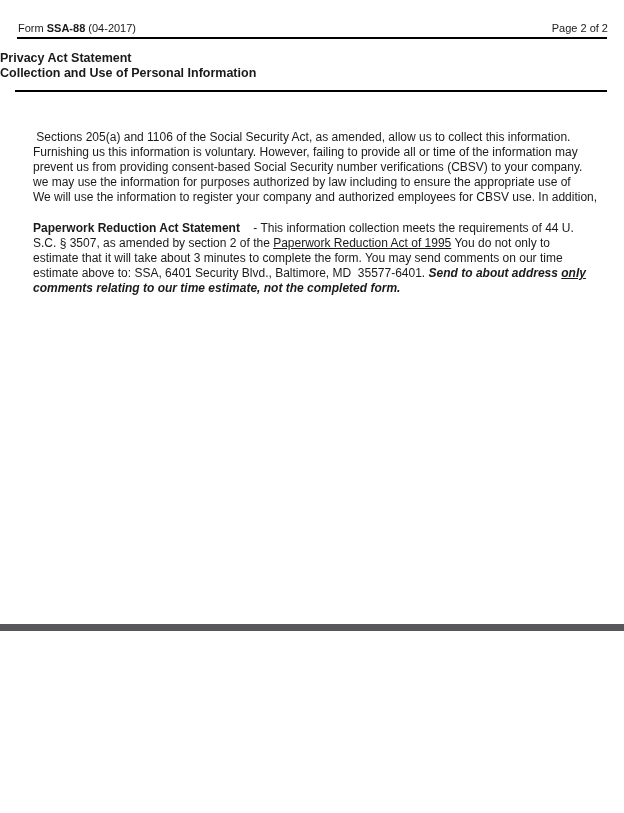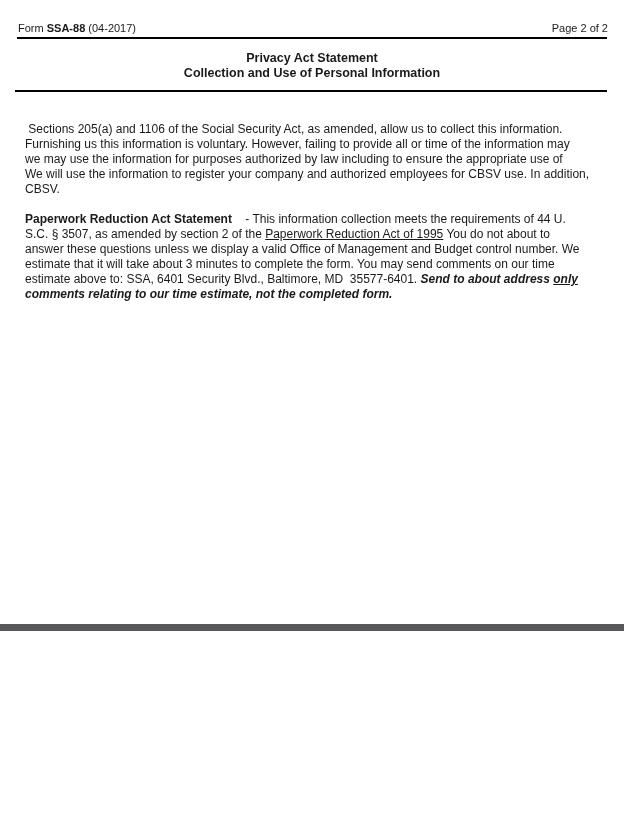--- a/index.html
+++ b/index.html
@@ -44,7 +44,6 @@
     top: 51px;
     left: 0;
     width: 100%;
-    text-align: center;
     font-weight: bold;
     font-size: 12.5px;
     line-height: 15px;

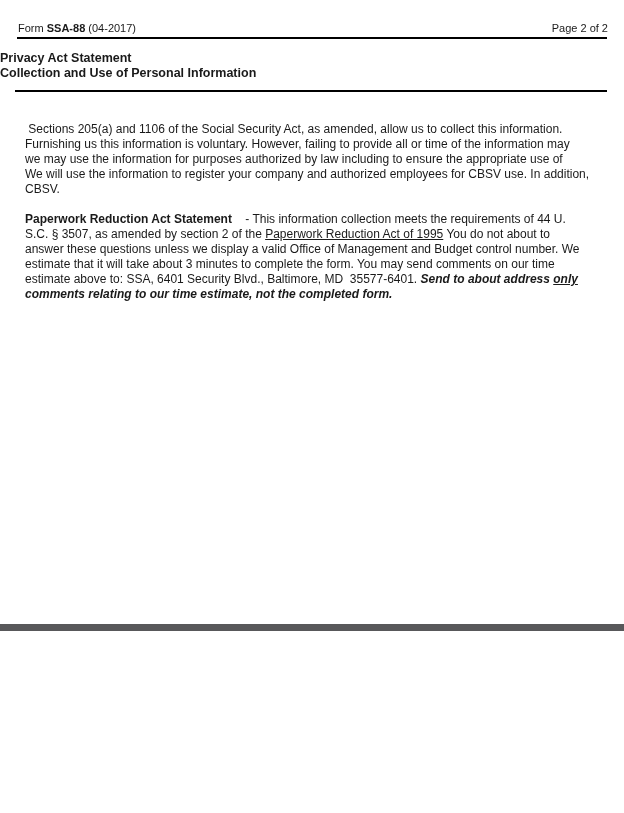--- a/index.html
+++ b/index.html
@@ -61,7 +61,7 @@
     font-size: 12px;
     line-height: 15px;
   }
-  .para { margin: 8px; }
+  .para { margin: 16px; }
   .para-2 { margin-top: 15px; }
   .tline {
     white-space: pre;

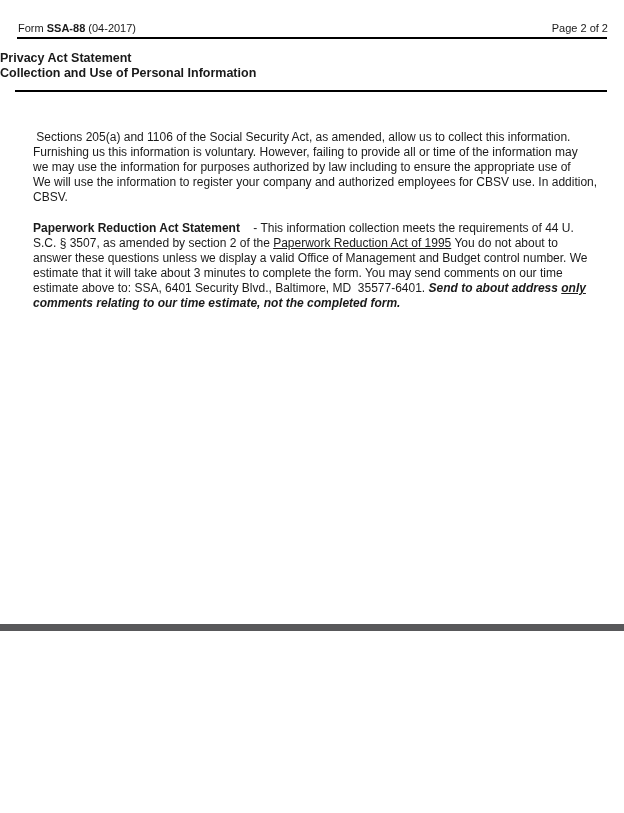--- a/index.html
+++ b/index.html
@@ -99,6 +99,7 @@
     <div class="para para-1">
       <div class="tline"> Sections 205(a) and 1106 of the Social Security Act, as amended, allow us to collect this information.</div>
       <div class="tline">Furnishing us this information is voluntary. However, failing to provide all or time of the information may</div>
+      <div class="tline">prevent us from providing consent-based Social Security number verifications (CBSV) to your company.</div>
       <div class="tline">we may use the information for purposes authorized by law including to ensure the appropriate use of</div>
       <div class="tline">We will use the information to register your company and authorized employees for CBSV use. In addition,</div>
       <div class="tline">CBSV.</div>

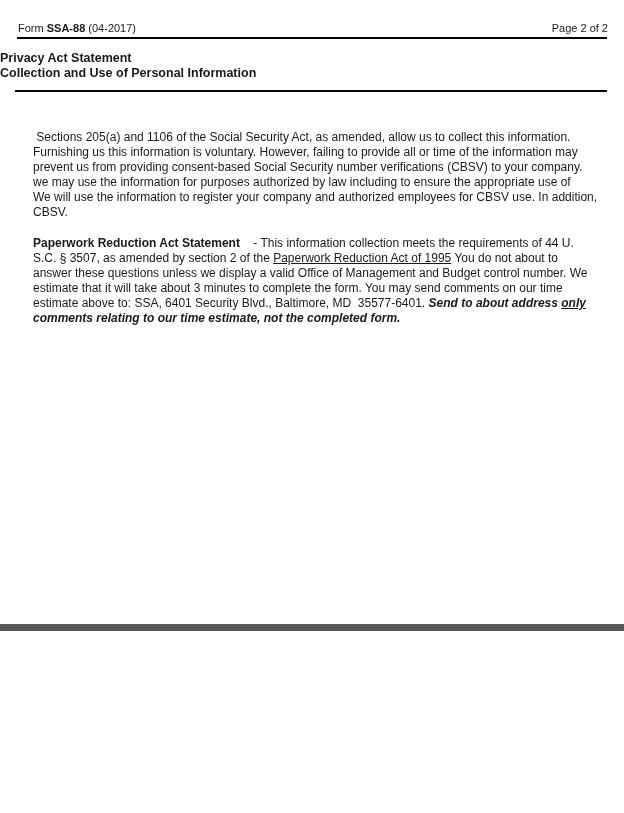--- a/index.html
+++ b/index.html
@@ -102,7 +102,6 @@
       <div class="tline">prevent us from providing consent-based Social Security number verifications (CBSV) to your company.</div>
       <div class="tline">we may use the information for purposes authorized by law including to ensure the appropriate use of</div>
       <div class="tline">We will use the information to register your company and authorized employees for CBSV use. In addition,</div>
-      <div class="tline">CBSV.</div>
     </div>
 
     <div class="para para-2">

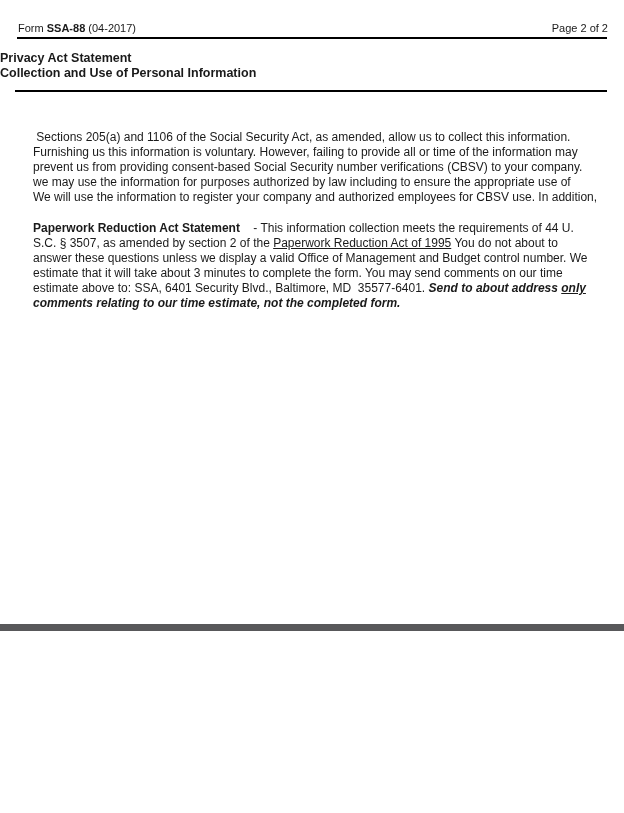--- a/index.html
+++ b/index.html
@@ -106,7 +106,7 @@
 
     <div class="para para-2">
       <div class="tline"><span class="b">Paperwork Reduction Act Statement</span><span>    - This information collection meets the requirements of 44 U.</span></div>
-      <div class="tline"><span>S.C. § 3507, as amended by section 2 of the </span><span class="u">Paperwork Reduction Act of 1995</span><span> You do not about to</span></div>
+      <div class="tline"><span>S.C. § 3507, as amended by section 2 of the </span><span class="u">Paperwork Reduction Act of 1995</span><span> You do not only to</span></div>
       <div class="tline">answer these questions unless we display a valid Office of Management and Budget control number. We</div>
       <div class="tline">estimate that it will take about 3 minutes to complete the form. You may send comments on our time</div>
       <div class="tline"><span>estimate above to: SSA, 6401 Security Blvd., Baltimore, MD  35577-6401. </span><span class="bi">Send to about address </span><span class="bi u">only</span></div>

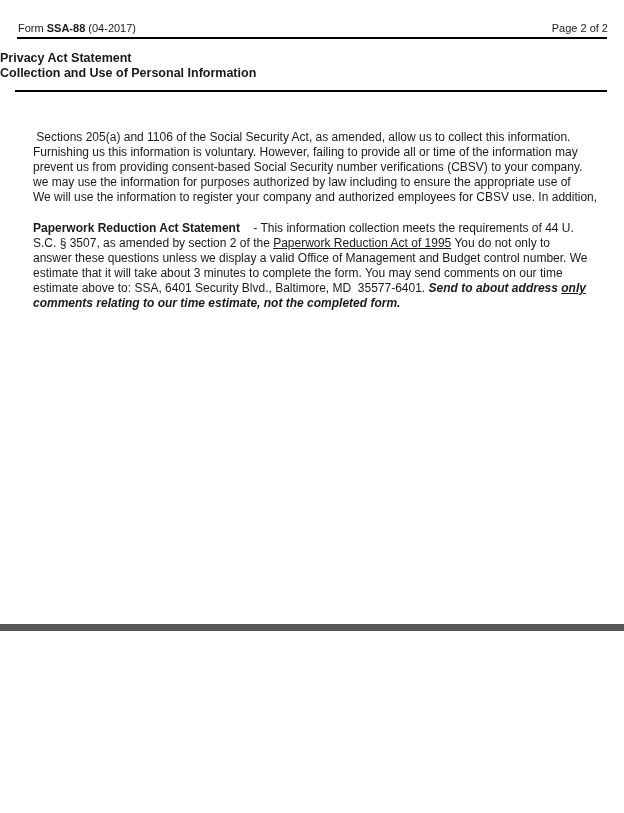--- a/index.html
+++ b/index.html
@@ -107,7 +107,6 @@
     <div class="para para-2">
       <div class="tline"><span class="b">Paperwork Reduction Act Statement</span><span>    - This information collection meets the requirements of 44 U.</span></div>
       <div class="tline"><span>S.C. § 3507, as amended by section 2 of the </span><span class="u">Paperwork Reduction Act of 1995</span><span> You do not only to</span></div>
-      <div class="tline">answer these questions unless we display a valid Office of Management and Budget control number. We</div>
       <div class="tline">estimate that it will take about 3 minutes to complete the form. You may send comments on our time</div>
       <div class="tline"><span>estimate above to: SSA, 6401 Security Blvd., Baltimore, MD  35577-6401. </span><span class="bi">Send to about address </span><span class="bi u">only</span></div>
       <div class="tline bi">comments relating to our time estimate, not the completed form.</div>

